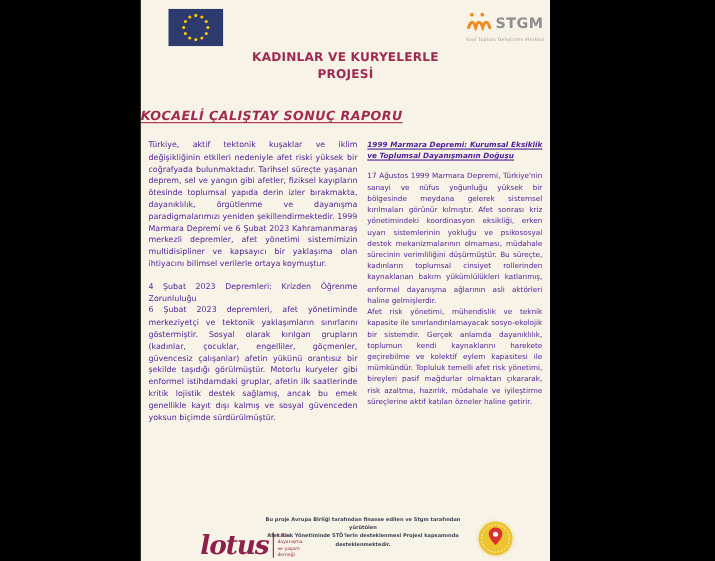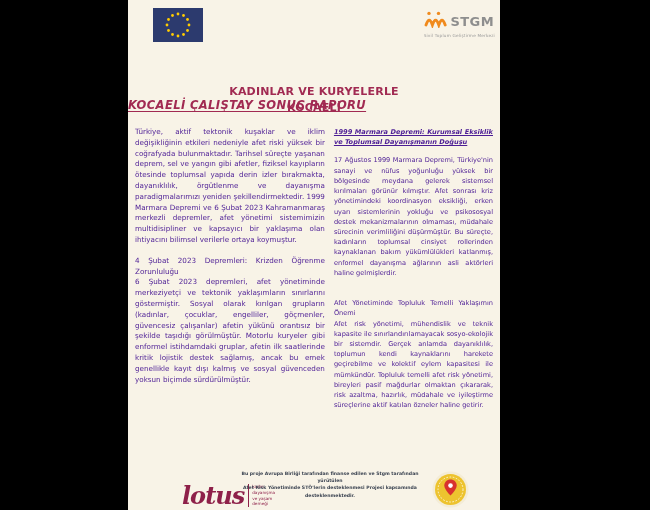--- a/index.html
+++ b/index.html
@@ -26,7 +26,6 @@
     position:absolute; top:44px; left:0; right:0; text-align:center;
     color:#A12A52; font-weight:bold; font-size:11px; line-height:16px;
     letter-spacing:0.2px;
-    margin-top:40px;
   }
   .subtitle {
     position:absolute; top:98px; left:0; right:0; 

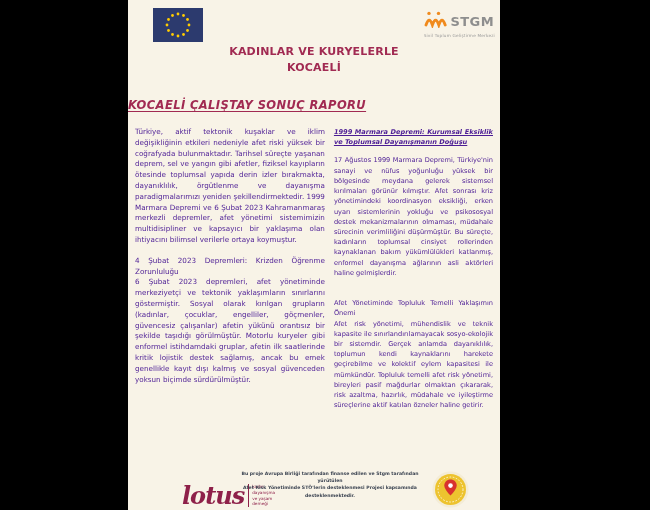--- a/index.html
+++ b/index.html
@@ -109,7 +109,7 @@
 
     <div class="title-block">
       <div>KADINLAR VE KURYELERLE</div>
-      <div>KOCAELİ</div>
+      <div>PROJESİ</div>
     </div>
     <div class="subtitle">KOCAELİ ÇALIŞTAY SONUÇ RAPORU</div>
 

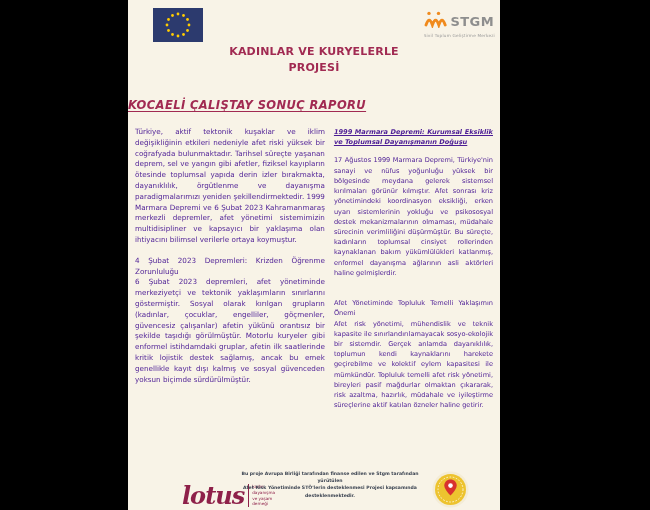--- a/index.html
+++ b/index.html
@@ -122,7 +122,6 @@
       <div class="col col-right">
         <p class="col-heading">1999 Marmara Depremi: Kurumsal Eksiklik ve Toplumsal Dayanışmanın Doğuşu</p>
         <p class="body-para1">17 Ağustos 1999 Marmara Depremi, Türkiye'nin sanayi ve nüfus yoğunluğu yüksek bir bölgesinde meydana gelerek sistemsel kırılmaları görünür kılmıştır. Afet sonrası kriz yönetimindeki koordinasyon eksikliği, erken uyarı sistemlerinin yokluğu ve psikososyal destek mekanizmalarının olmaması, müdahale sürecinin verimliliğini düşürmüştür. Bu süreçte, kadınların toplumsal cinsiyet rollerinden kaynaklanan bakım yükümlülükleri katlanmış, enformel dayanışma ağlarının asli aktörleri haline gelmişlerdir.</p>
-        <p class="plain-heading">Afet Yönetiminde Topluluk Temelli Yaklaşımın Önemi</p>
         <p>Afet risk yönetimi, mühendislik ve teknik kapasite ile sınırlandırılamayacak sosyo-ekolojik bir sistemdir. Gerçek anlamda dayanıklılık, toplumun kendi kaynaklarını harekete geçirebilme ve kolektif eylem kapasitesi ile mümkündür. Topluluk temelli afet risk yönetimi, bireyleri pasif mağdurlar olmaktan çıkararak, risk azaltma, hazırlık, müdahale ve iyileştirme süreçlerine aktif katılan özneler haline getirir.</p>
       </div>
     </div>

